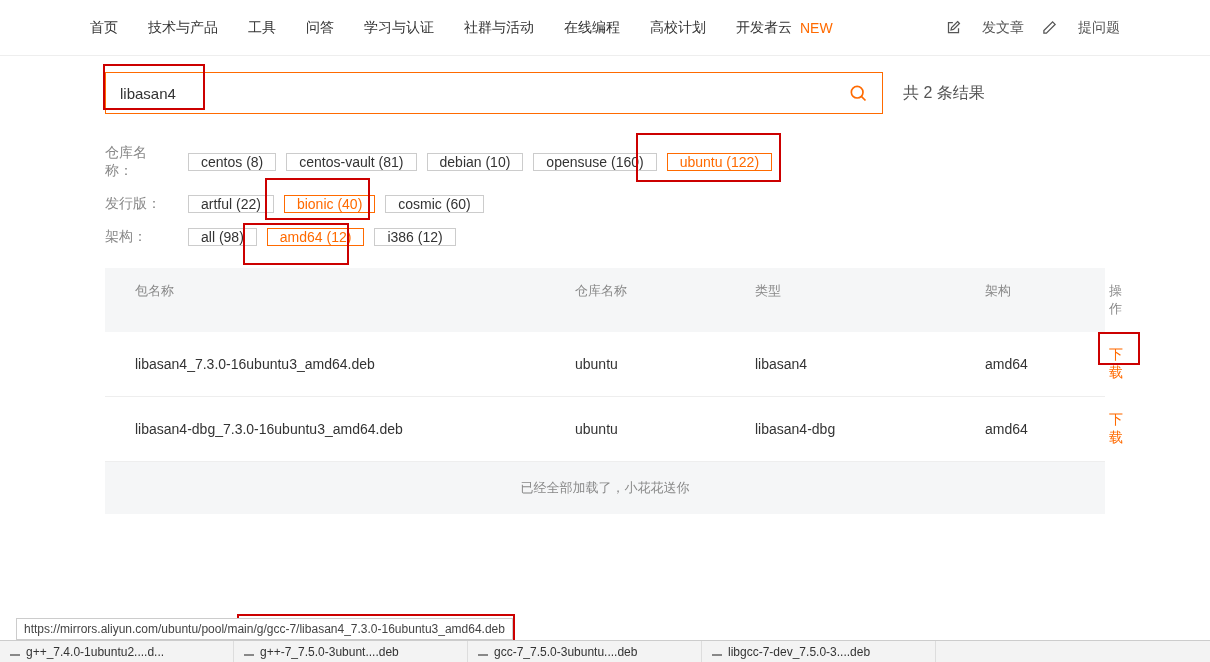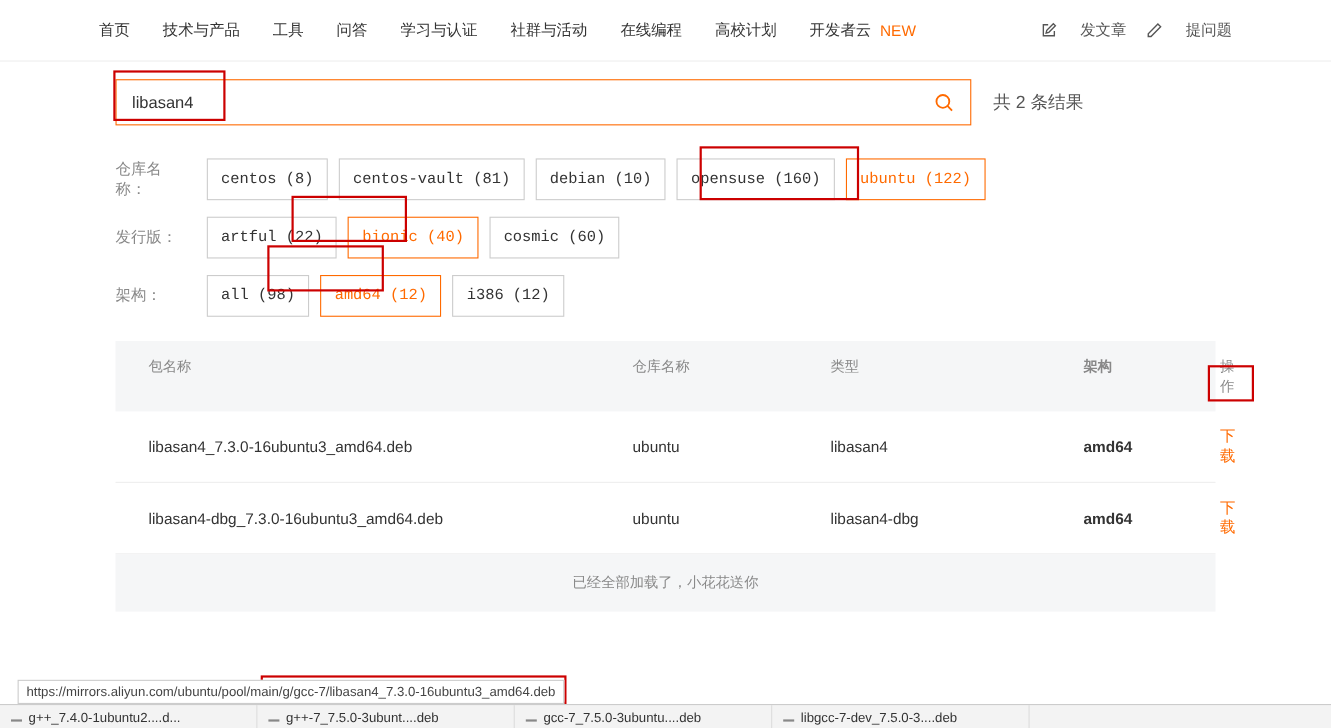--- a/index.html
+++ b/index.html
@@ -109,14 +109,13 @@
     .filter-tag {
       border: 1px solid #ccc;
       padding: 0 12px;
-      height: 38px;
+      height: 18px;
       display: inline-flex;
       align-items: center;
       cursor: pointer;
       font-size: 14px;
       color: #333;
       background: #fff;
-      font-family: Liberation Mono, monospace;
     }
     .filter-tag.active {
       border-color: #ff6a00;

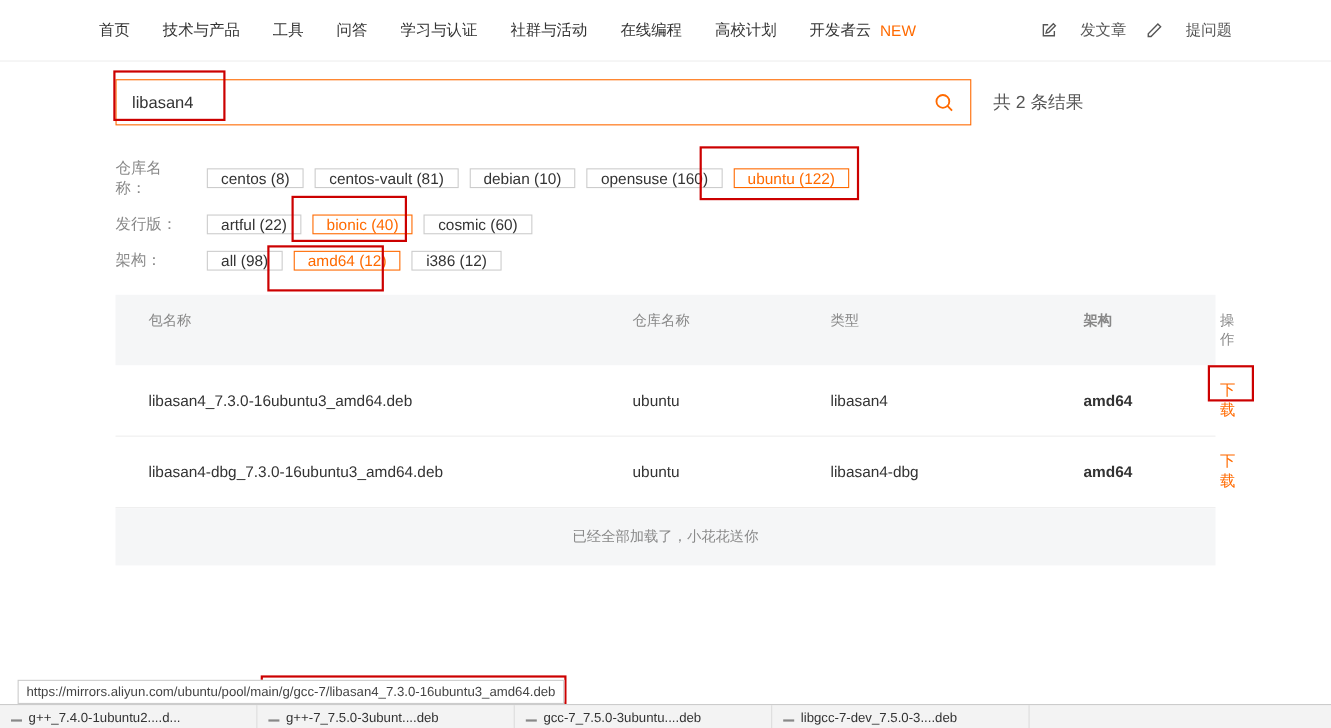--- a/index.html
+++ b/index.html
@@ -134,7 +134,7 @@
     .col-name { flex: 0 0 440px; }
     .col-repo { flex: 0 0 180px; }
     .col-type { flex: 0 0 230px; }
-    .col-arch { flex: 0 0 124px; font-weight: bold; }
+    .col-arch { flex: 0 0 124px; }
     .col-op { flex: 1; font-family: Liberation Serif, serif; }
     .table-row {
       display: flex;

